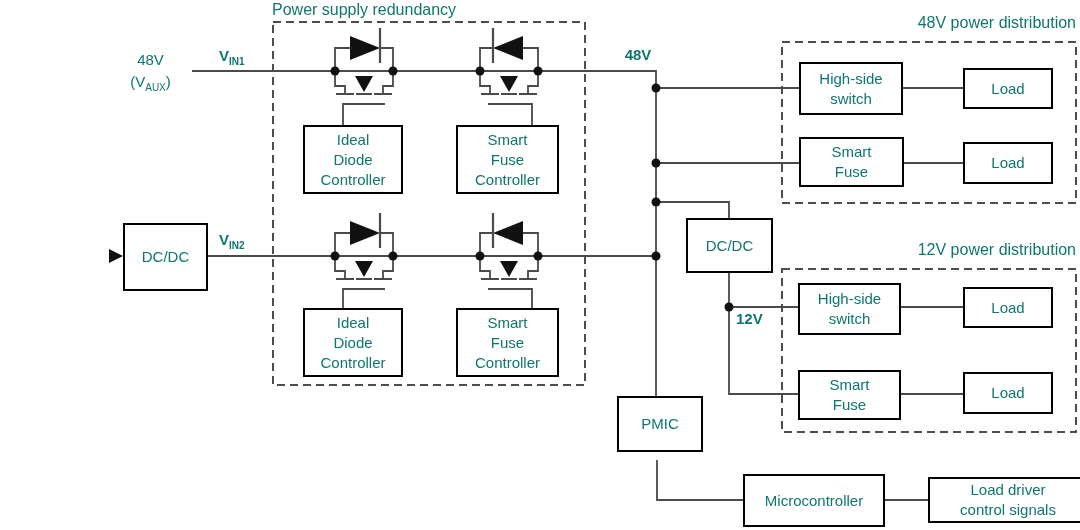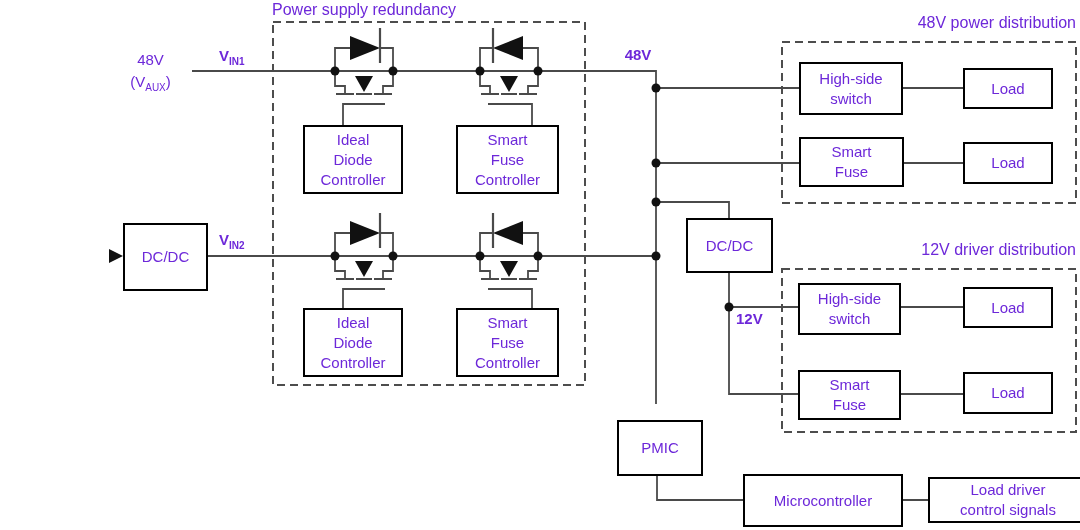--- a/index.html
+++ b/index.html
@@ -5,7 +5,7 @@
   html,body{margin:0;padding:0;background:#fff;}
   .stage{
     position:relative;width:1080px;height:530px;background:#ffffff;
-    font-family:"Liberation Sans", sans-serif;color:#6d28d9;overflow:hidden;
+    font-family:"Liberation Sans", sans-serif;color:#0f766e;overflow:hidden;
   }
   .stage svg{position:absolute;left:0;top:0;z-index:1;}
   .box{

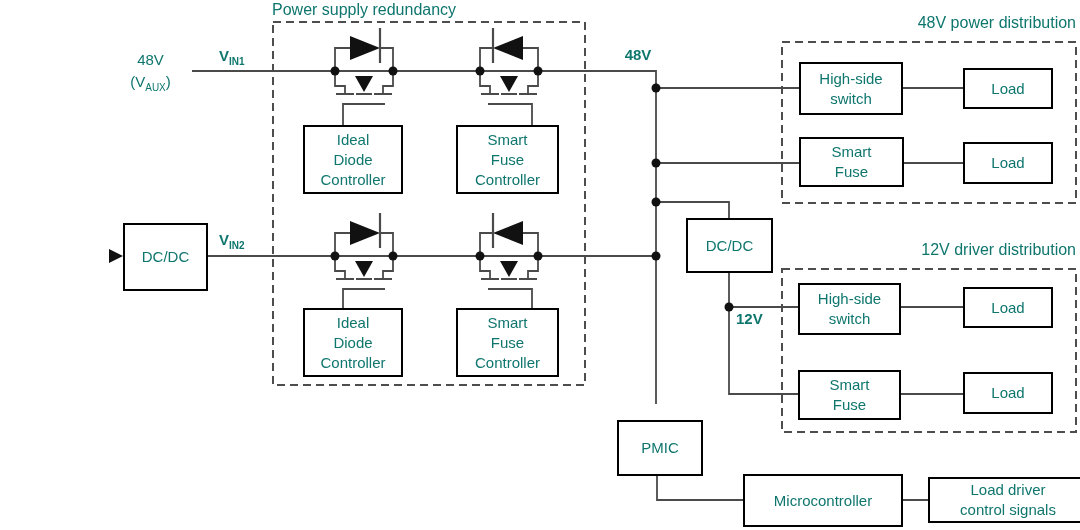--- a/index.html
+++ b/index.html
@@ -100,7 +100,7 @@
 
   <div class="gtitle" style="left:272px;top:1px;">Power supply redundancy</div>
   <div class="gtitle centered" style="left:782px;top:14px;width:294px;">48V power distribution</div>
-  <div class="gtitle centered" style="left:782px;top:241px;width:294px;">12V driver distribution</div>
+  <div class="gtitle centered" style="left:782px;top:241px;width:294px;">12V power distribution</div>
 
   <div class="srclabel" style="left:103px;top:49px;width:95px;">
     <div><span>48V</span></div>

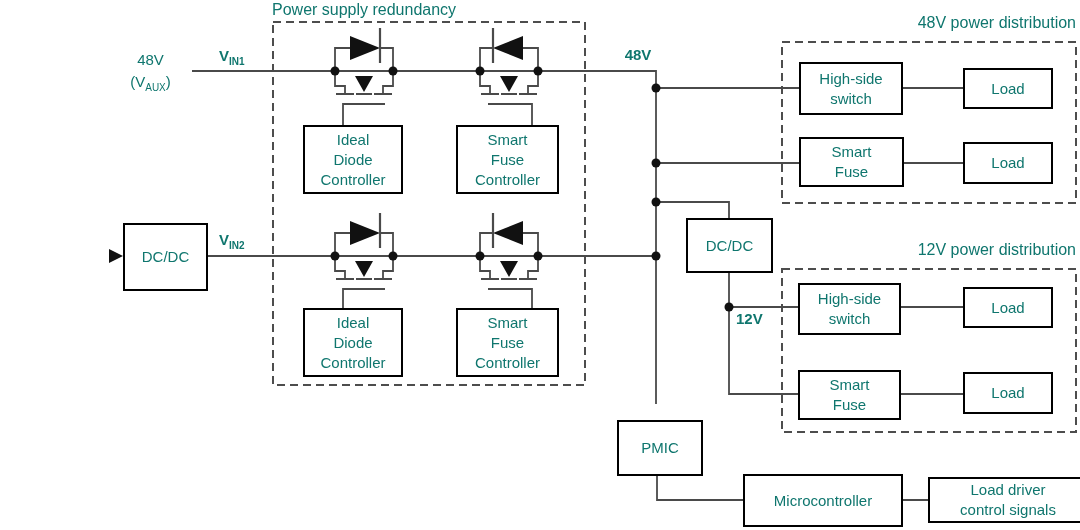--- a/index.html
+++ b/index.html
@@ -187,7 +187,7 @@
     <span>Load</span>
   </div>
 
-  <div class="box" style="left:617px;top:420px;width:86px;height:56px;">
+  <div class="box" style="left:617px;top:396px;width:86px;height:56px;">
     <span>PMIC</span>
   </div>
   <div class="box" style="left:743px;top:474px;width:160px;height:53px;">

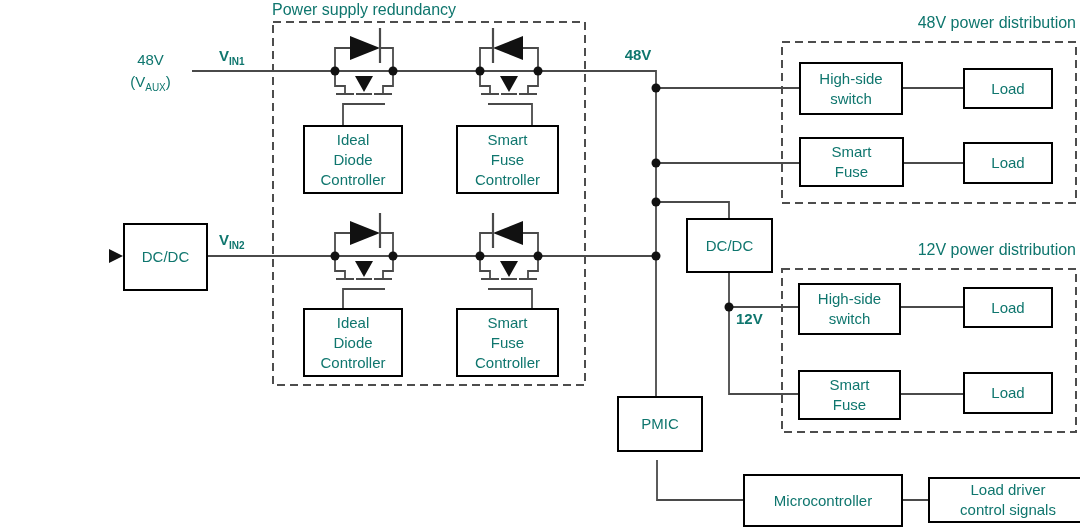--- a/index.html
+++ b/index.html
@@ -190,7 +190,7 @@
   <div class="box" style="left:617px;top:396px;width:86px;height:56px;">
     <span>PMIC</span>
   </div>
-  <div class="box" style="left:743px;top:474px;width:160px;height:53px;">
+  <div class="box" style="left:743px;top:474px;width:142px;height:53px;">
     <span>Microcontroller</span>
   </div>
   <div class="box" style="left:928px;top:477px;width:160px;height:46px;">

